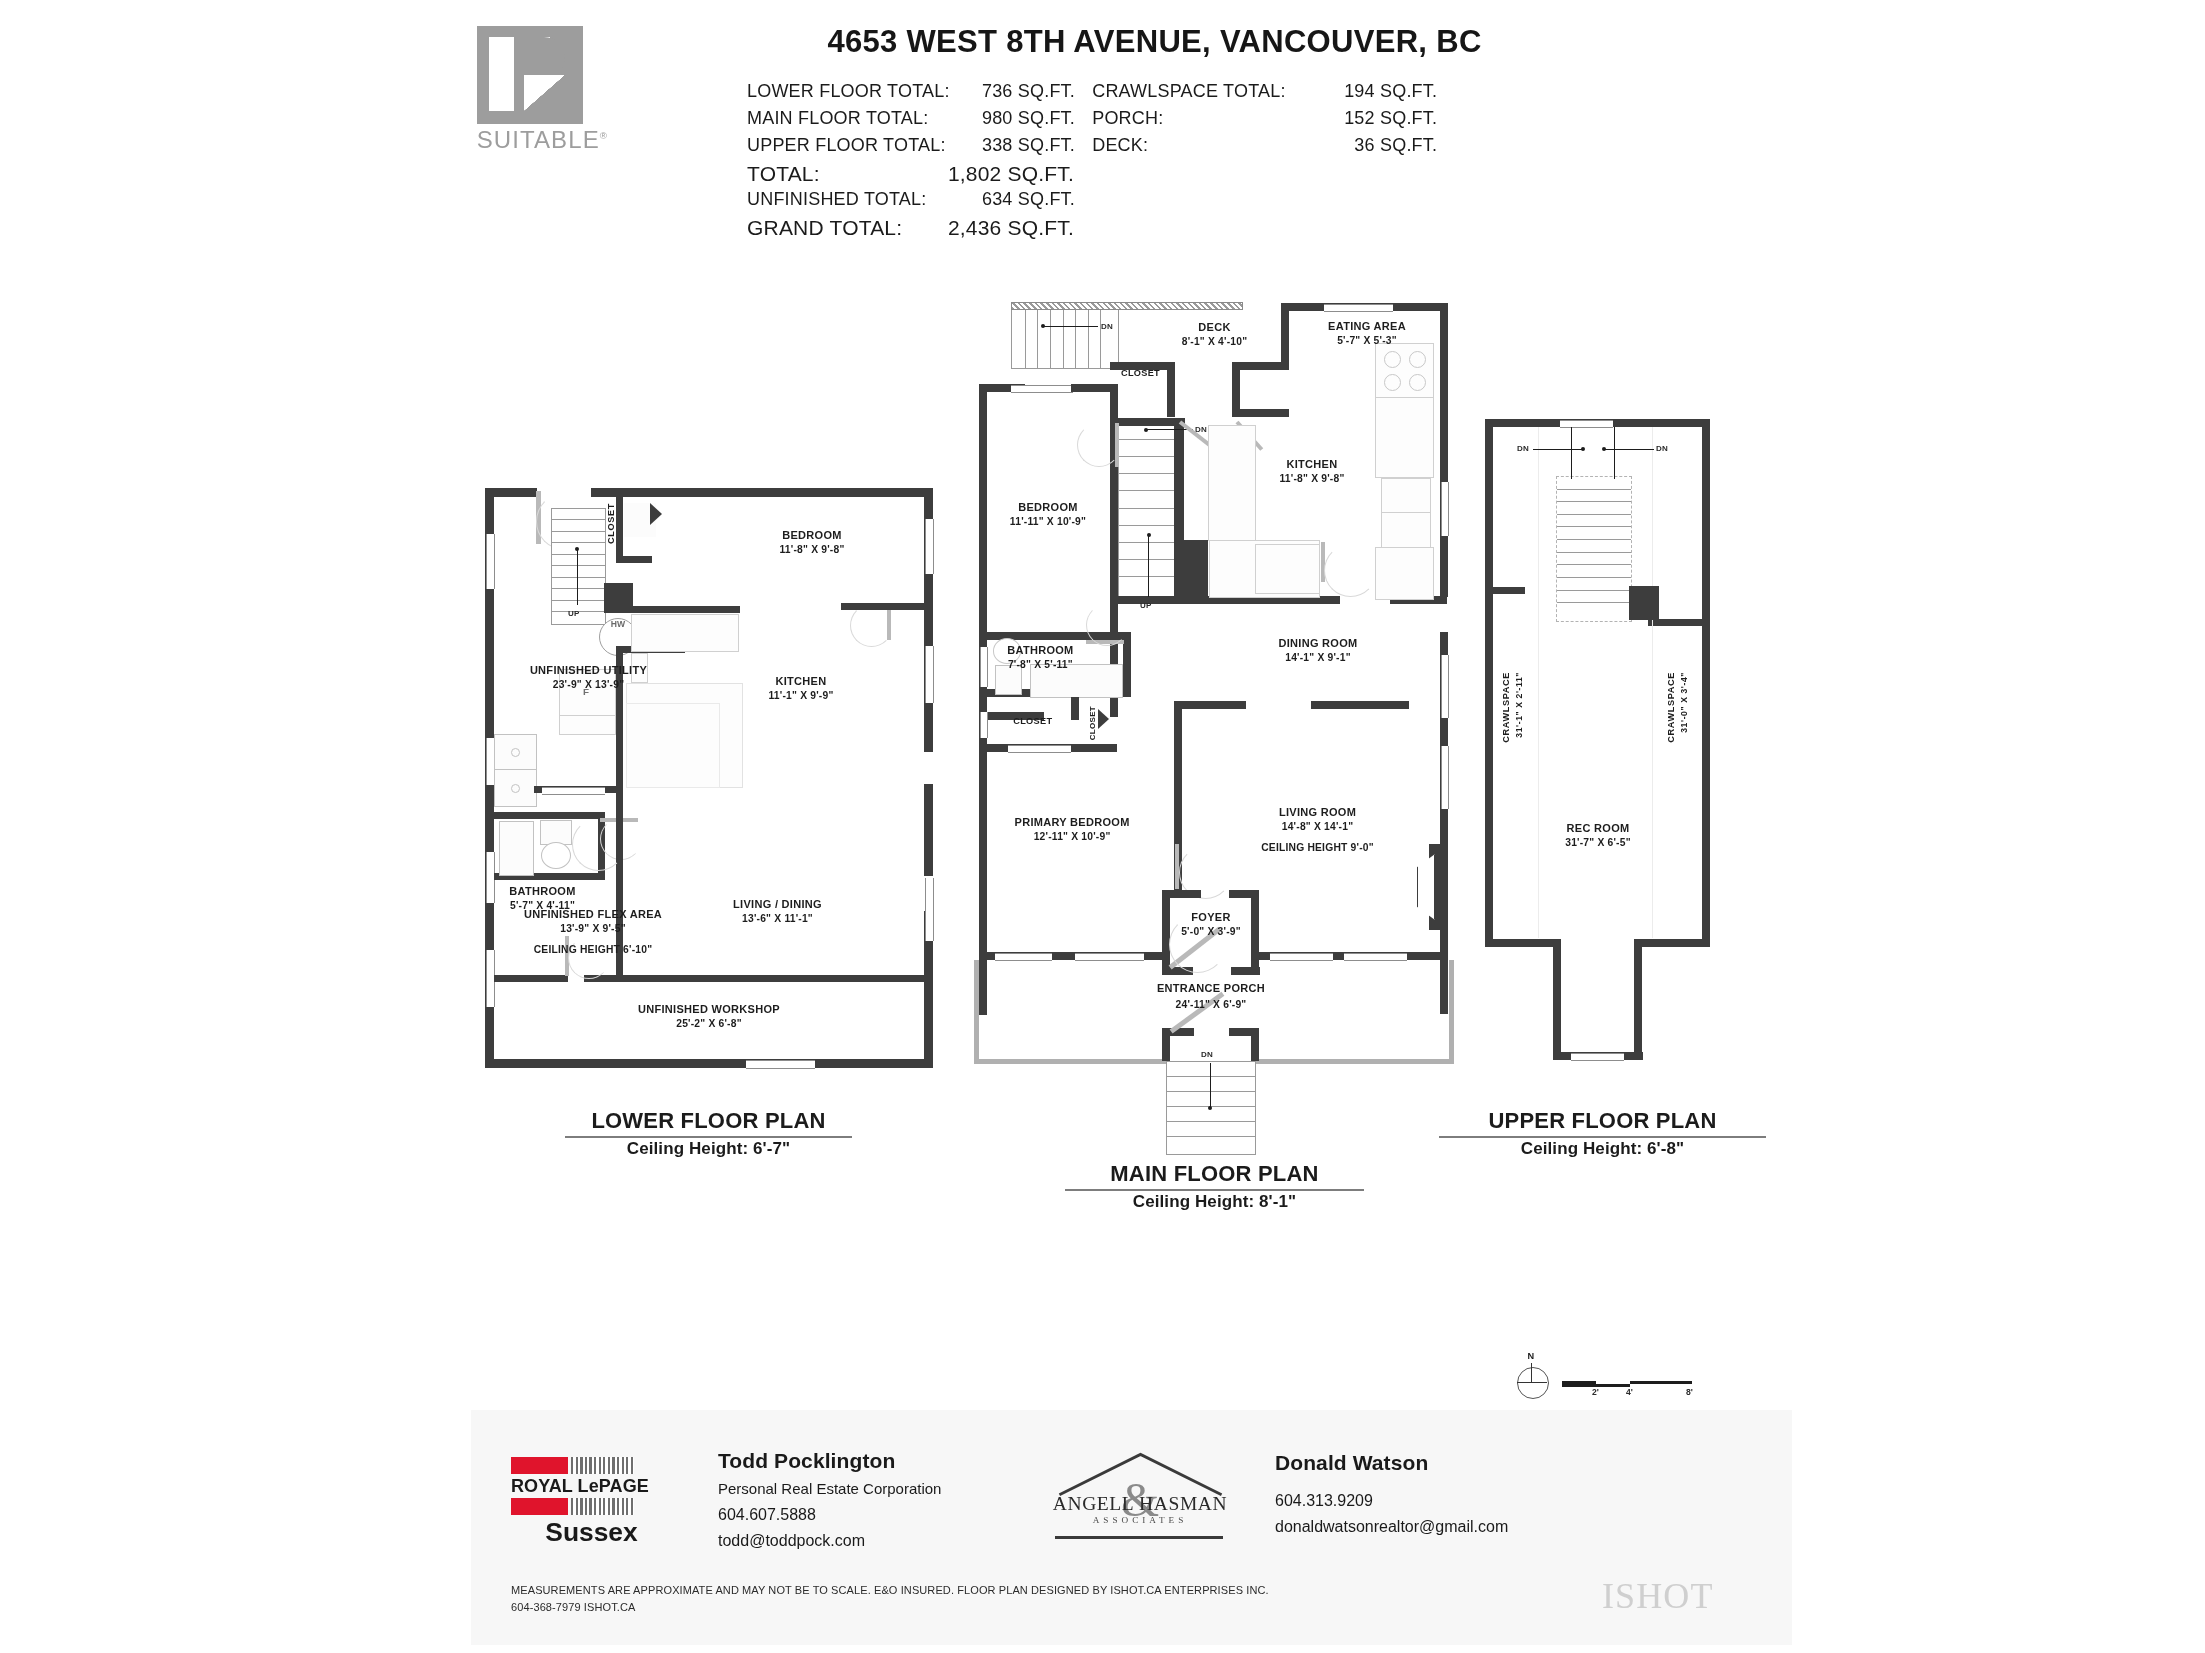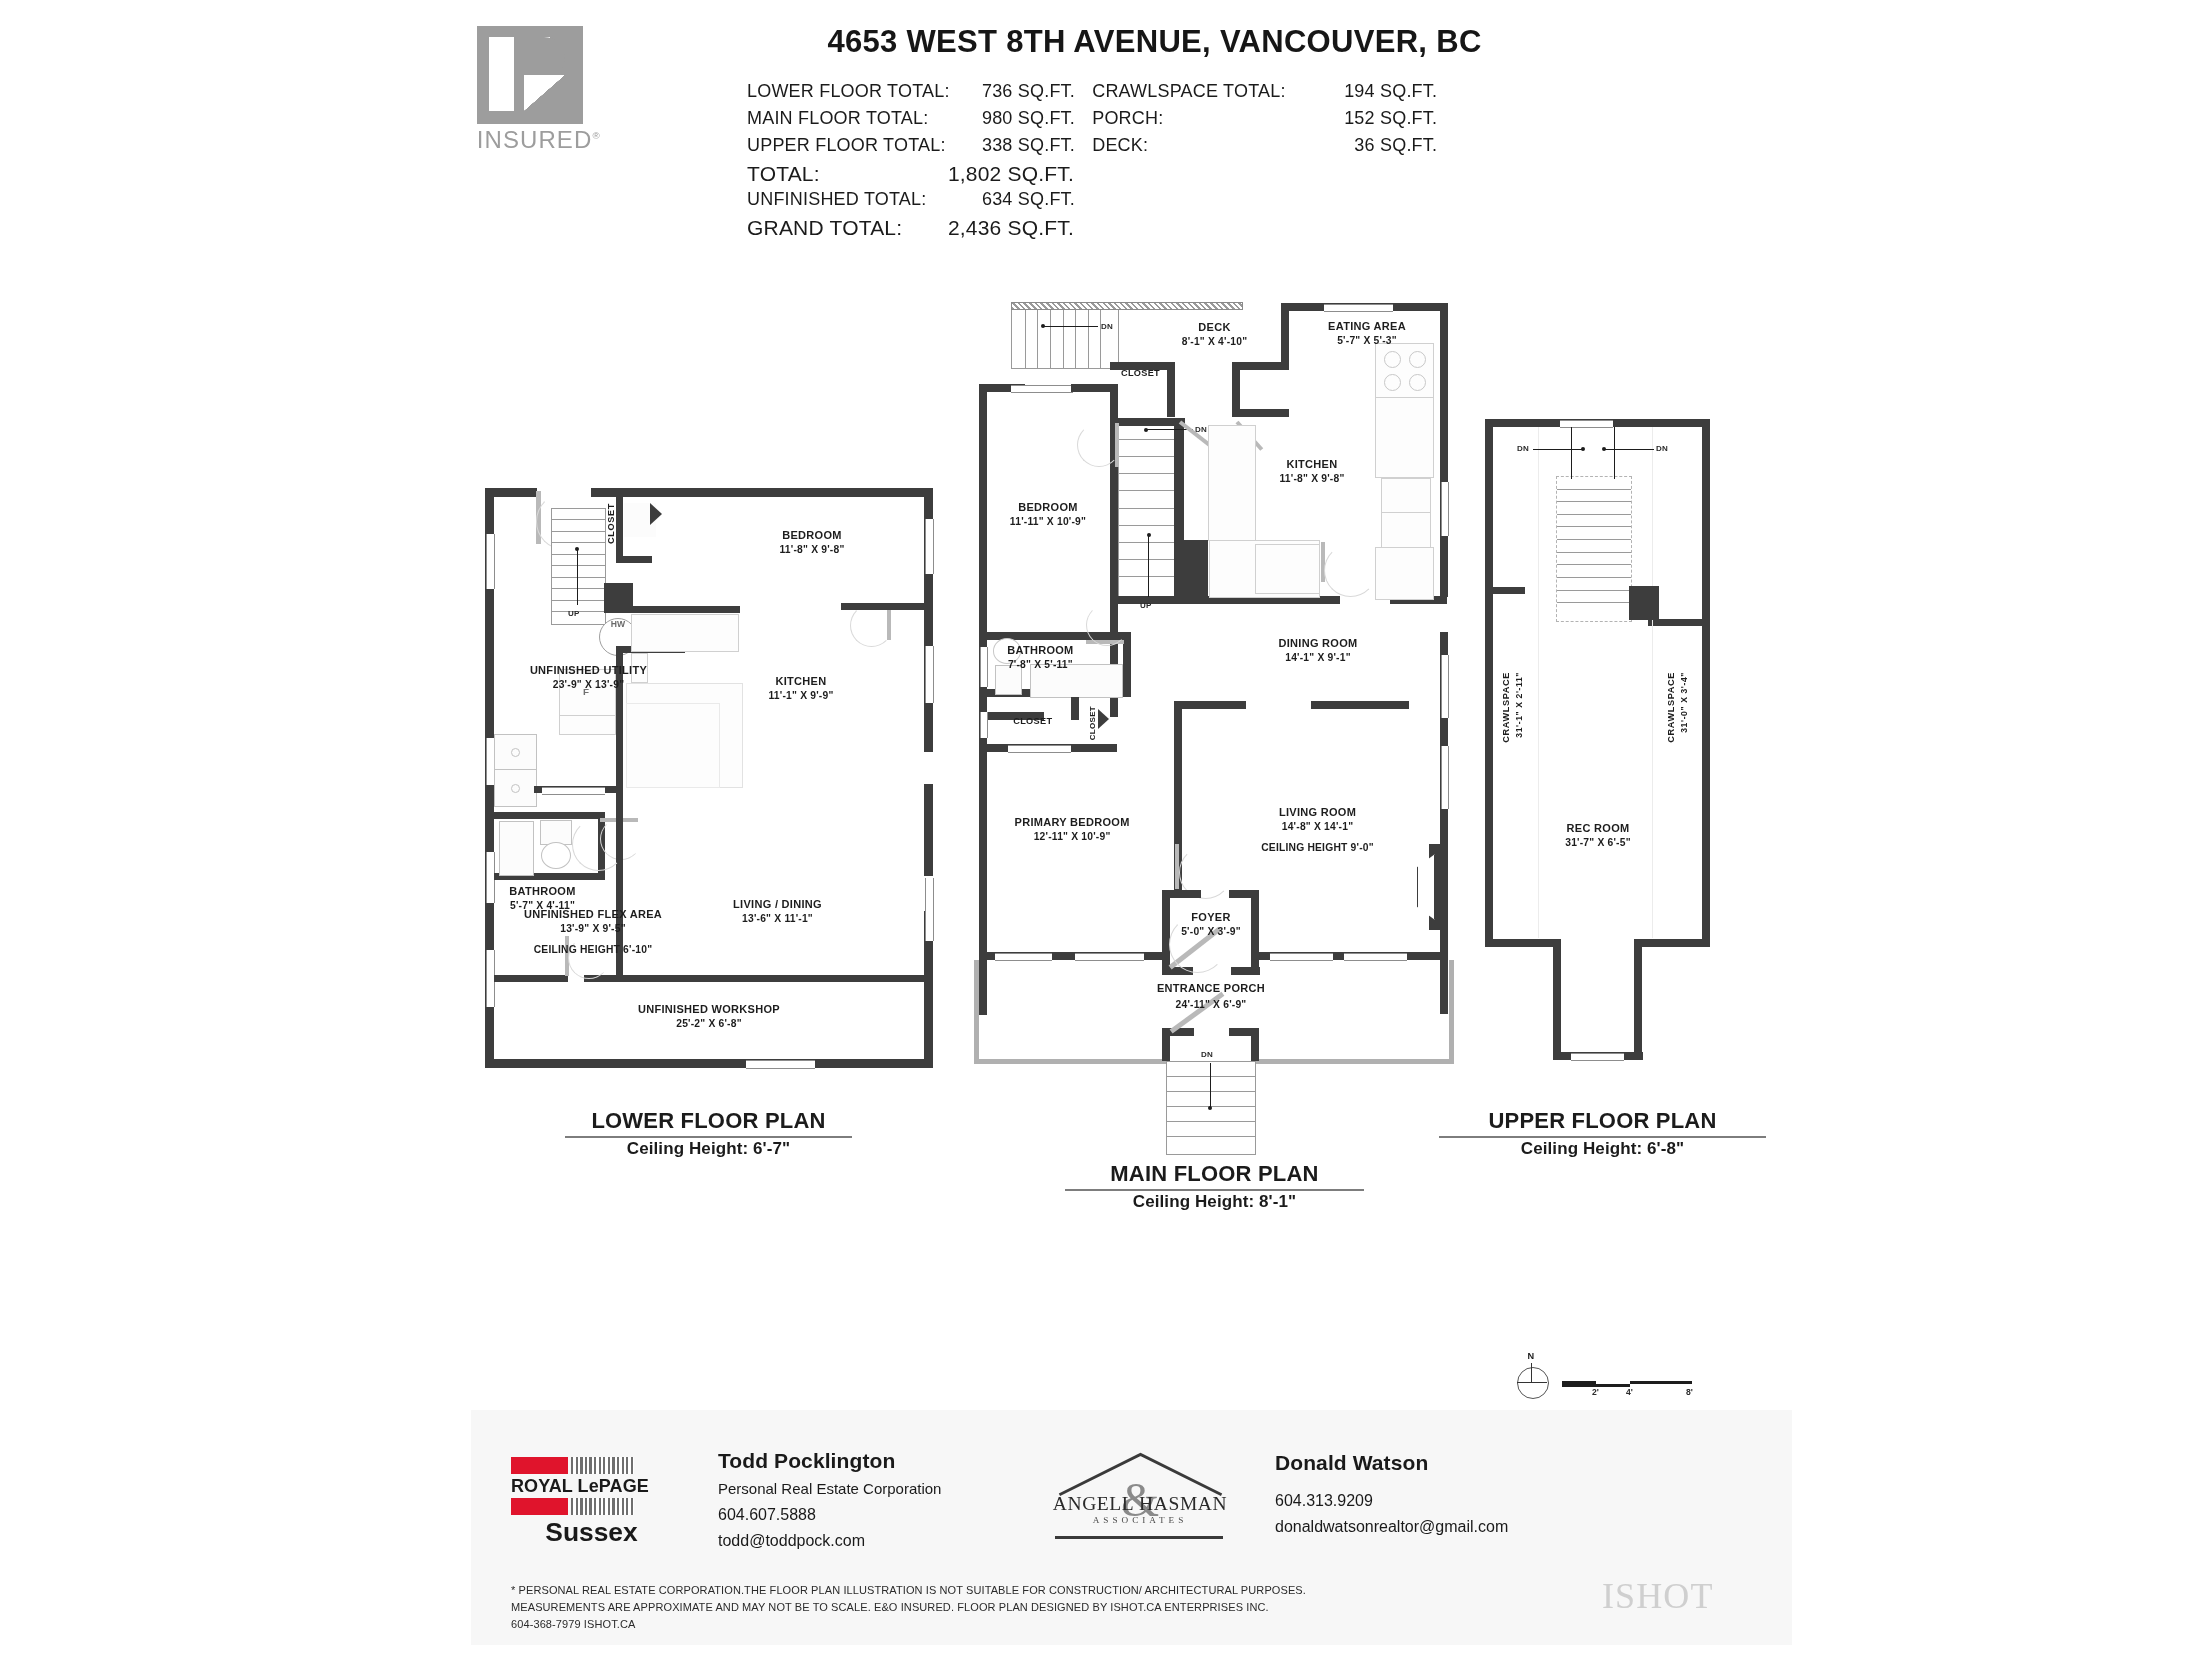--- a/index.html
+++ b/index.html
@@ -127,7 +127,7 @@
       <div class="diag"></div>
     </div>
     <div id="realtor-word">
-      <span>INSURED</span><sup>®</sup>
+      <span>SUITABLE</span><sup>®</sup>
     </div>
   </div>
 

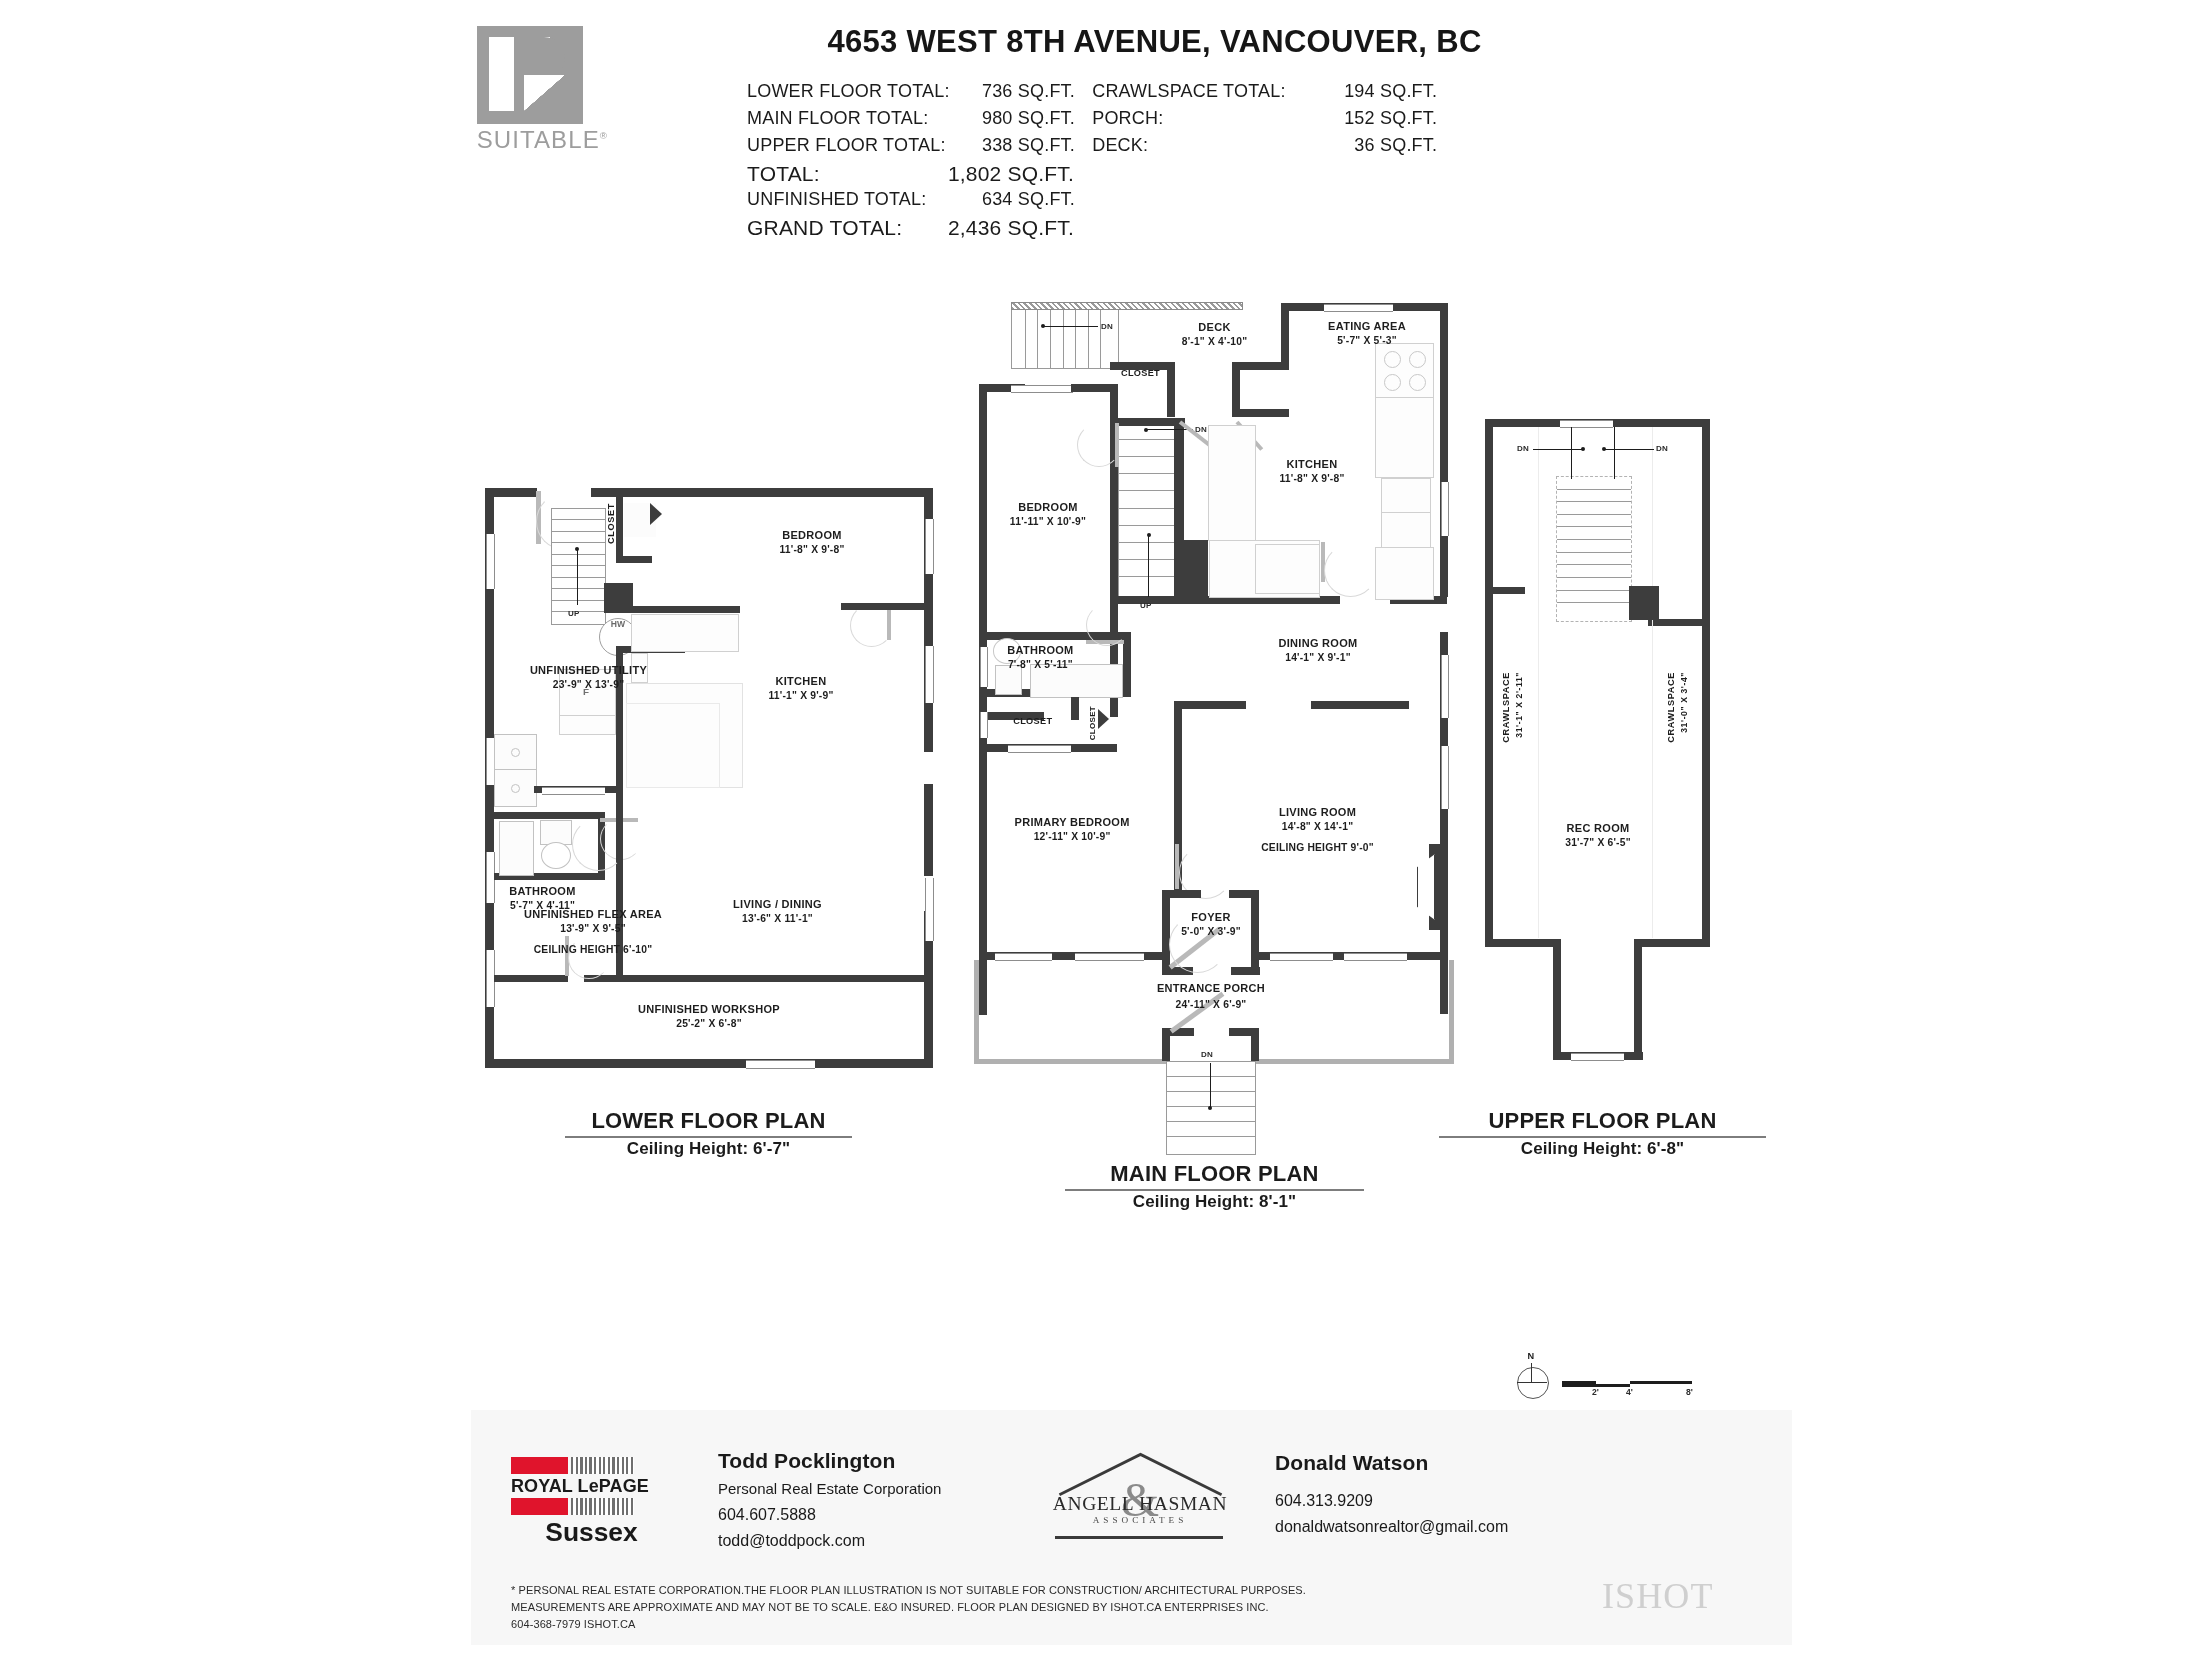--- a/index.html
+++ b/index.html
@@ -613,7 +613,6 @@
   </div>
 
   <div id="disclaimer">
-    <div>* PERSONAL REAL ESTATE CORPORATION.THE FLOOR PLAN ILLUSTRATION IS NOT SUITABLE FOR CONSTRUCTION/ ARCHITECTURAL PURPOSES.</div>
     <div>MEASUREMENTS ARE APPROXIMATE AND MAY NOT BE TO SCALE. E&amp;O INSURED. FLOOR PLAN DESIGNED BY ISHOT.CA ENTERPRISES INC.</div>
     <div>604-368-7979  ISHOT.CA</div>
   </div>

